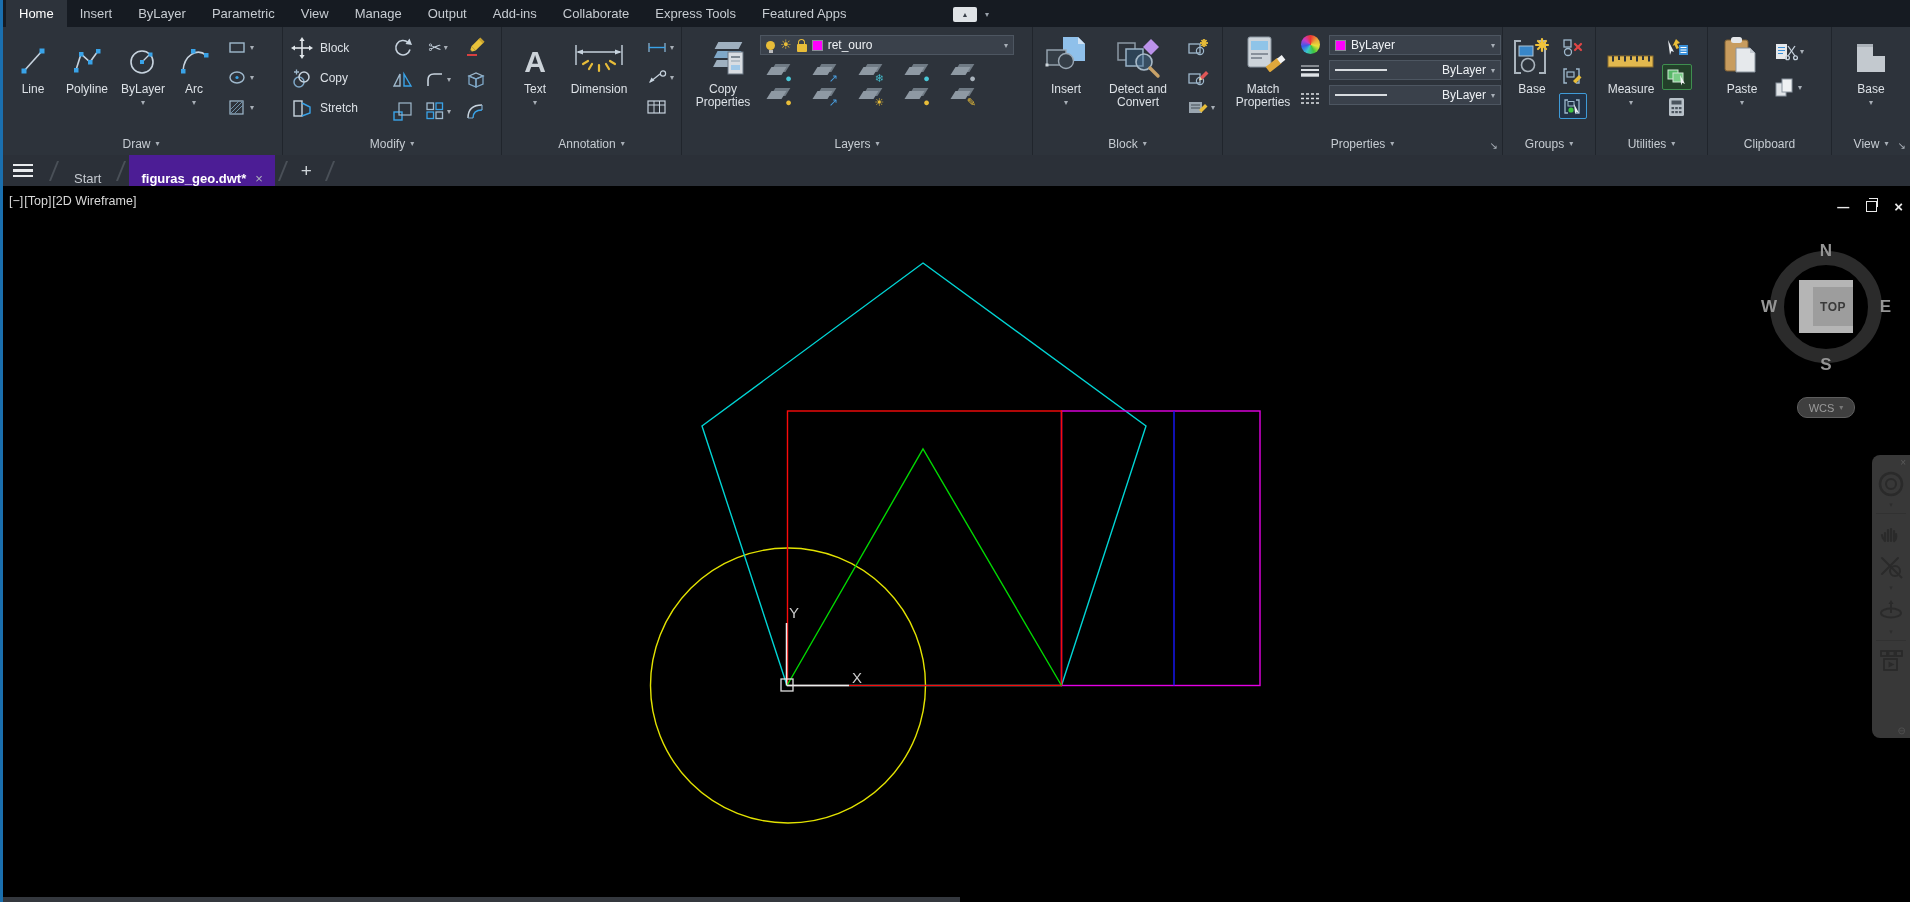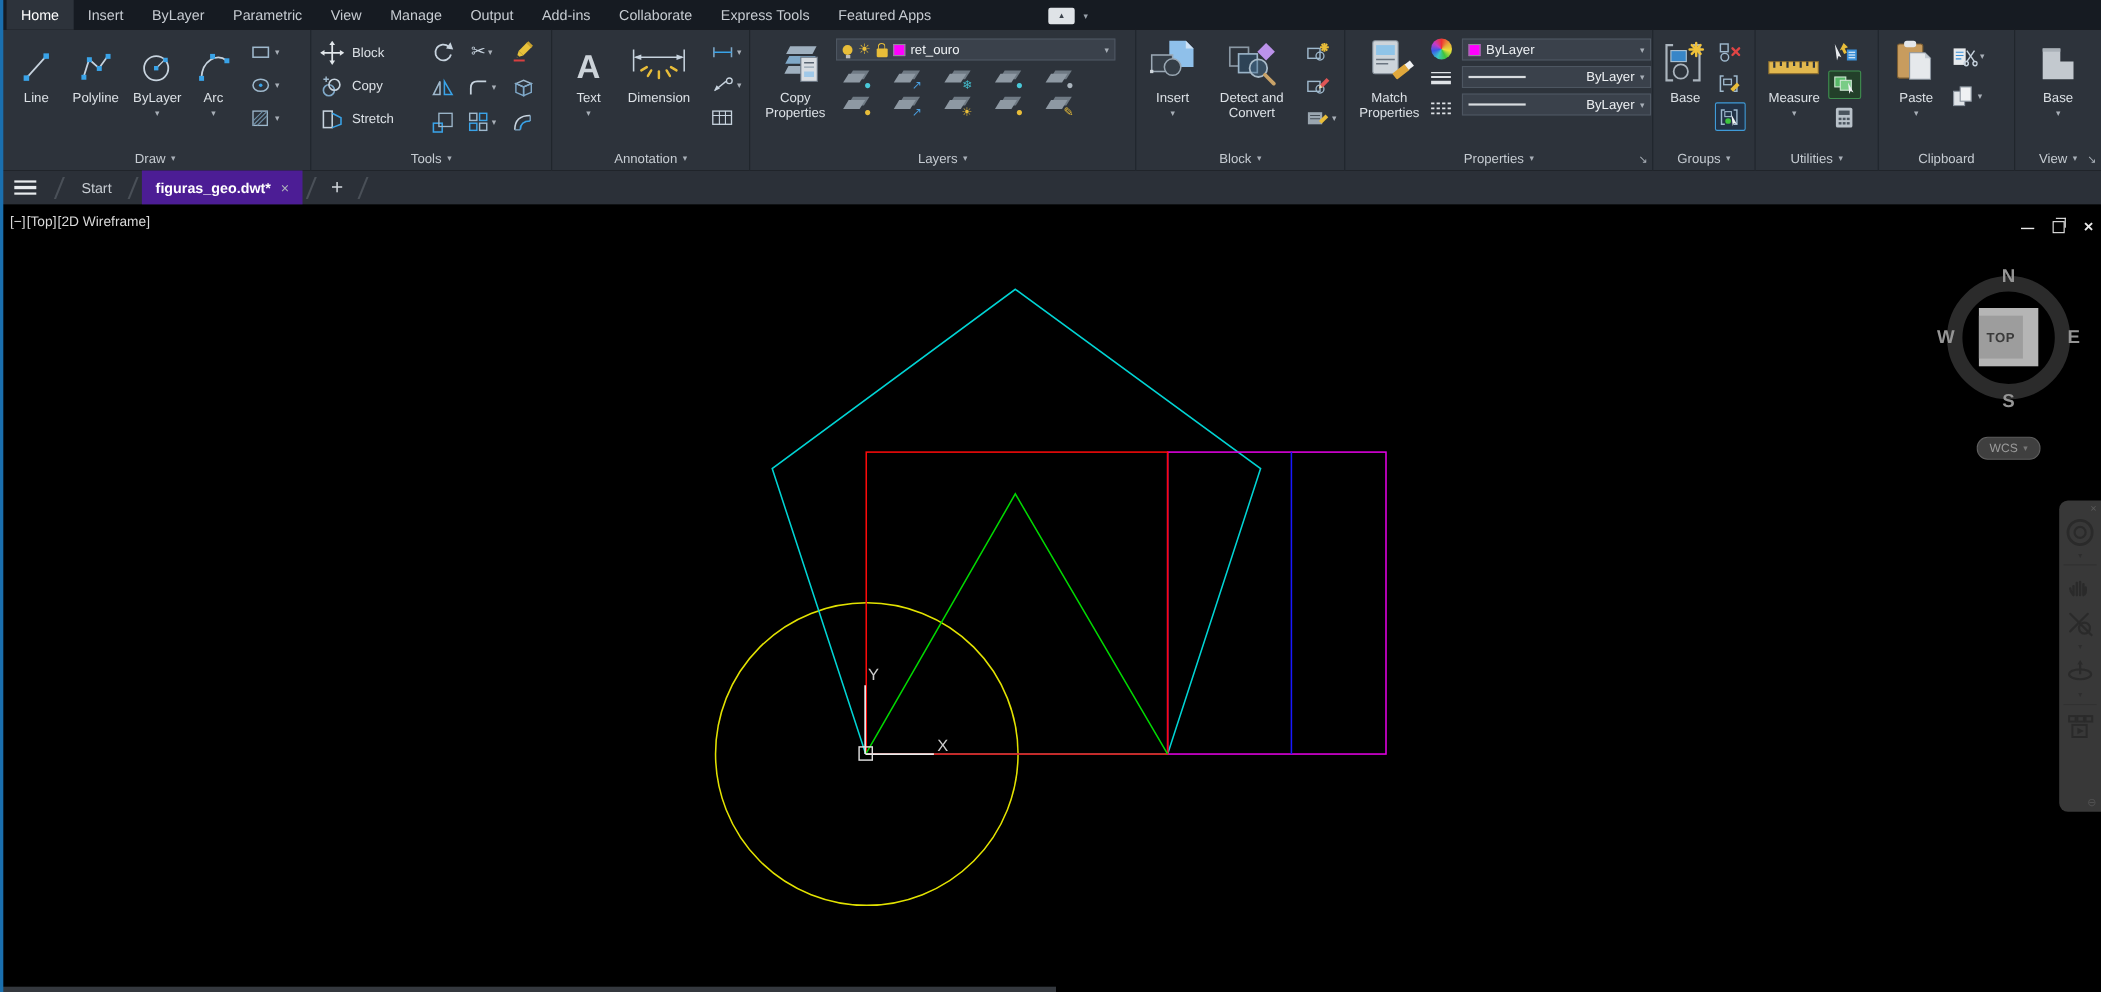--- a/index.html
+++ b/index.html
@@ -314,7 +314,7 @@
         </div>
       </div>
       <div class="ptitle">
-          <span>Tools</span>
+          <span>Modify</span>
           <span class="cr">▾</span>
         </div>
     </div>

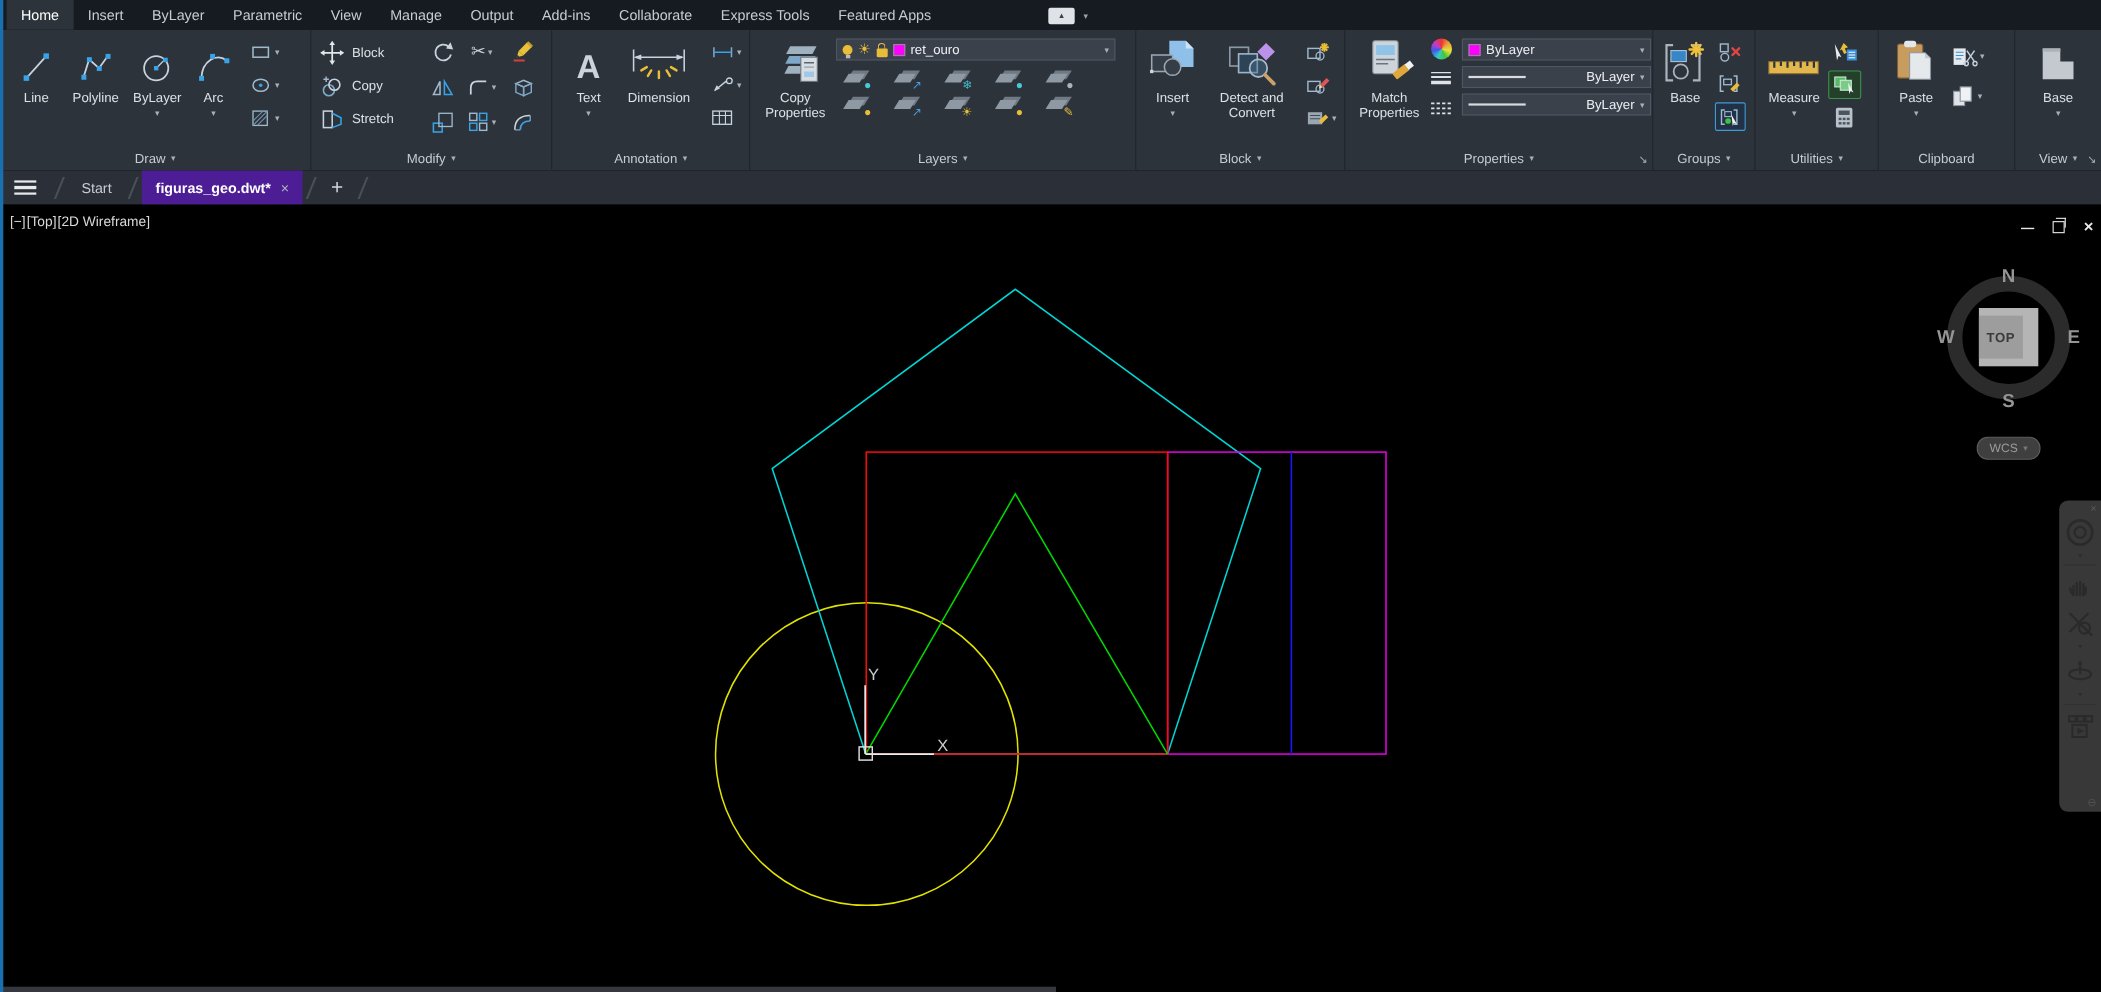--- a/index.html
+++ b/index.html
@@ -47,7 +47,7 @@
   #hamb{width:46px;display:flex;flex-direction:column;justify-content:center;align-items:center;gap:3px}
   #hamb i{display:block;width:20px;height:2.5px;background:#e8ebee}
   .slash{width:2px;height:20px;background:#4a5058;transform:skewX(-22deg);align-self:center;margin:0 7px}
-  .ftab{display:flex;align-items:center;padding:0 12px;font-size:13px;color:#c6cbd1;gap:9px}
+  .ftab{display:flex;align-items:flex-end;padding:0 12px;font-size:13px;color:#c6cbd1;gap:9px}
   .ftab.active{background:#4c1d95;color:#fff;font-weight:bold}
   .ftab .x{font-size:13px;color:#aeb4bb;font-weight:normal}
   .plus{display:flex;align-items:center;font-size:19px;color:#cfd4d9;padding:0 10px}

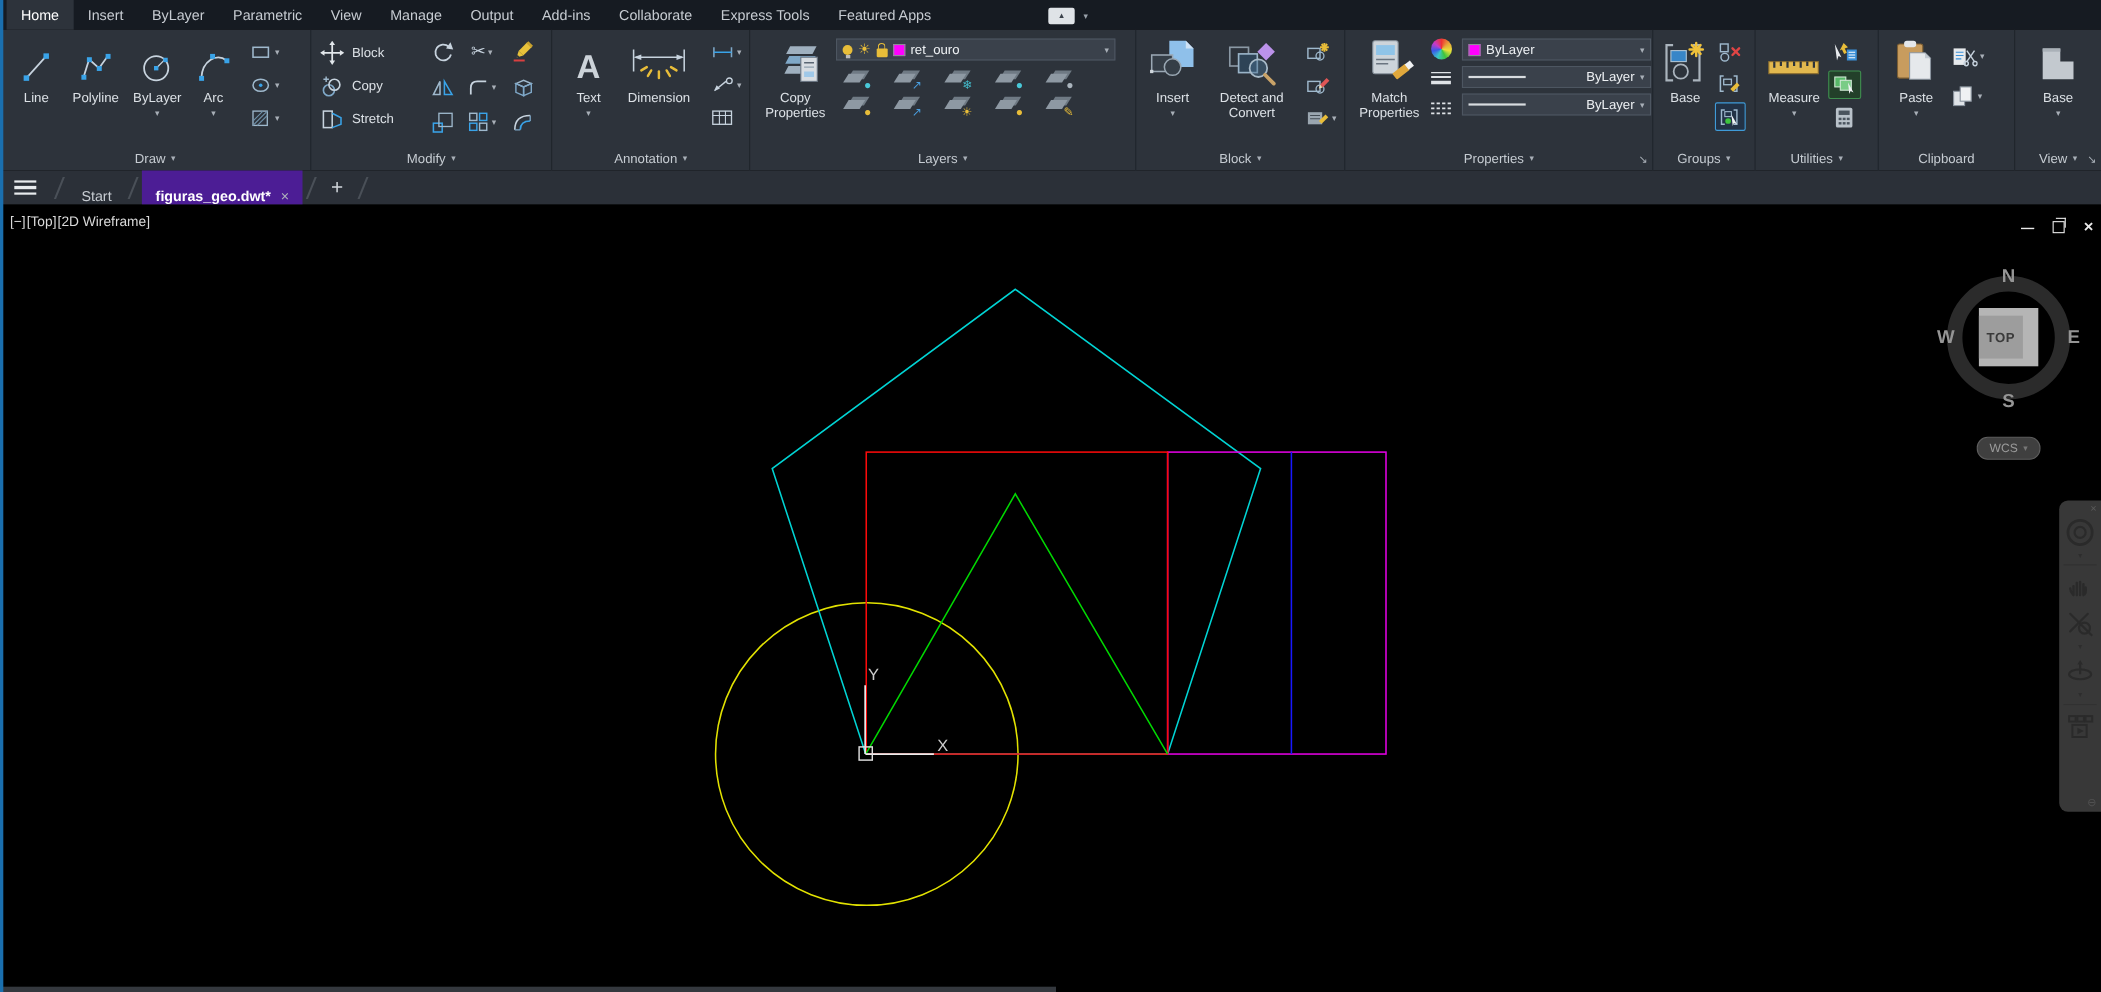--- a/index.html
+++ b/index.html
@@ -69,7 +69,7 @@
   #vcube .s{left:50%;bottom:-8px;transform:translateX(-50%)}
   #vcube .w{left:-7px;top:50%;transform:translateY(-50%)}
   #vcube .e{right:-7px;top:50%;transform:translateY(-50%)}
-  #vcube .sq{position:absolute;left:31px;top:33px;width:54px;height:53px;background:#b5b5b5;display:flex;align-items:center;justify-content:flex-start}
+  #vcube .sq{position:absolute;left:31px;top:33px;width:54px;height:53px;background:#b5b5b5;display:flex;align-items:center;justify-content:flex-end}
   #vcube .sq2{width:40px;height:39px;background:#9d9d9d;display:flex;align-items:center;justify-content:center;font-size:12px;font-weight:bold;color:#3a3a3a;letter-spacing:.5px}
   #wcs{position:absolute;left:1797px;top:211px;width:58px;height:21px;background:#3f3f3f;border:1px solid #5e5e5e;border-radius:10px;display:flex;align-items:center;justify-content:center;gap:5px;font-size:11px;color:#9b9b9b;box-sizing:border-box}
   #wcs .cr{color:#777}

